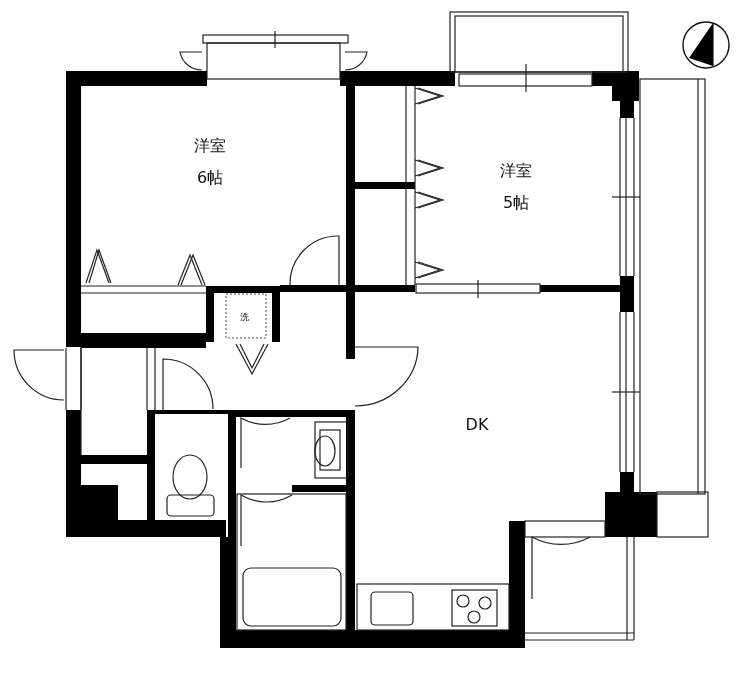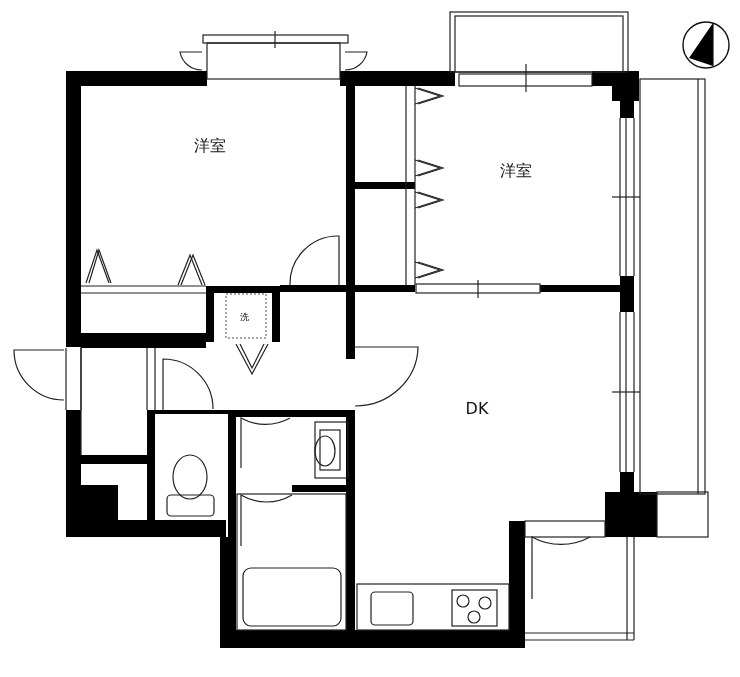--- a/index.html
+++ b/index.html
@@ -168,6 +168,7 @@
 
 <div class="room-label" style="left:160px; top:130px; width:100px;">
   <div>洋室</div>
+  <div>6帖</div>
 </div>
 
 <div class="room-label" style="left:466px; top:155px; width:100px;">

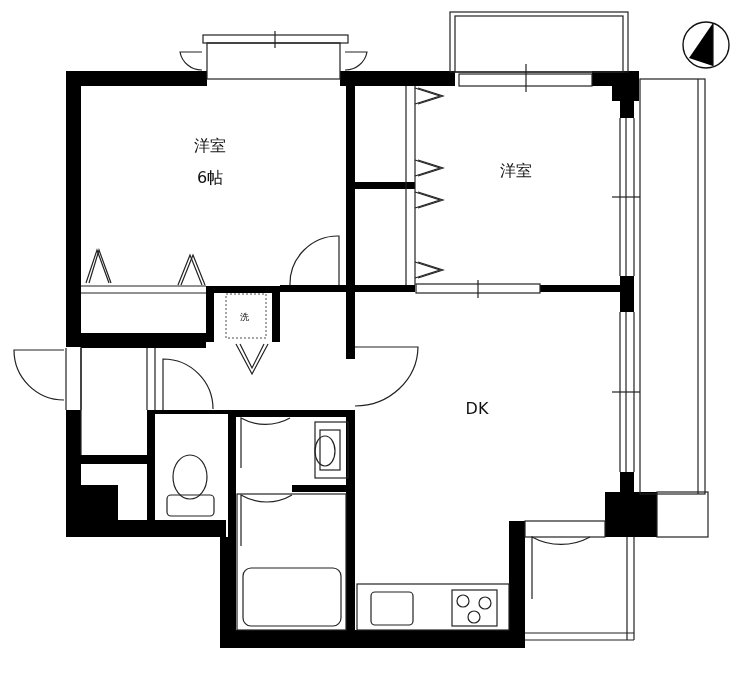--- a/index.html
+++ b/index.html
@@ -173,6 +173,7 @@
 
 <div class="room-label" style="left:466px; top:155px; width:100px;">
   <div>洋室</div>
+  <div>5帖</div>
 </div>
 
 <div class="room-label" style="left:427px; top:393px; width:100px;">

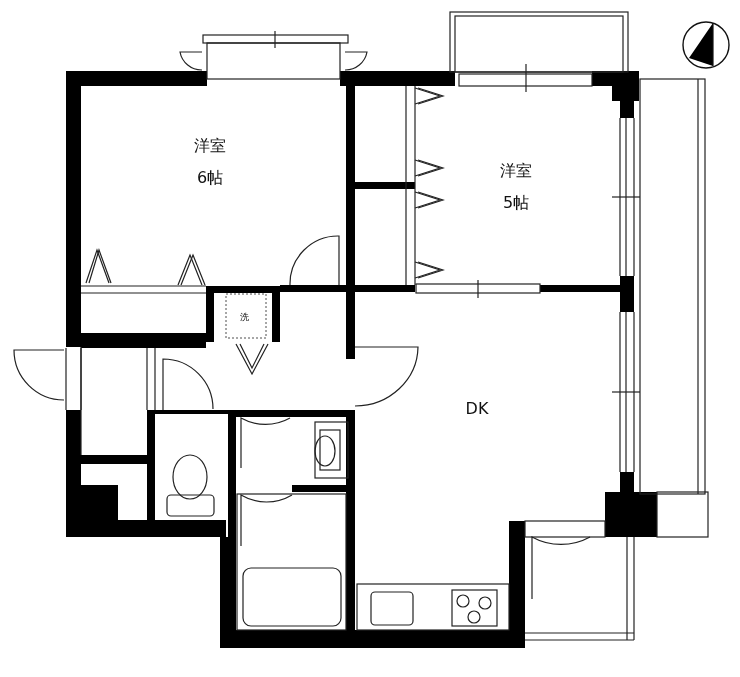--- a/index.html
+++ b/index.html
@@ -176,7 +176,7 @@
   <div>5帖</div>
 </div>
 
-<div class="room-label" style="left:427px; top:393px; width:100px;">
+<div class="room-label" style="left:427px; top:409px; width:100px;">
   <div>DK</div>
 </div>
 

